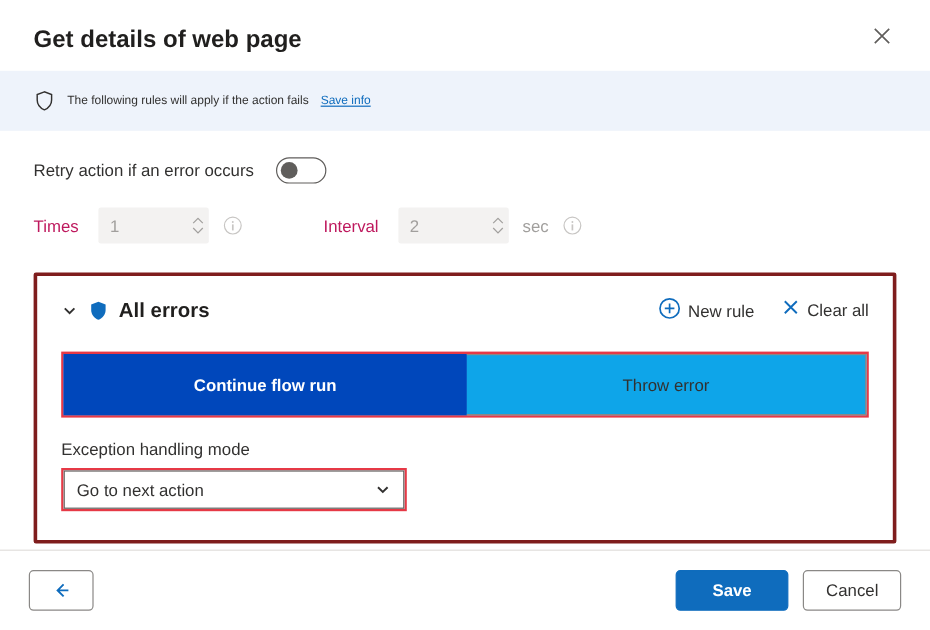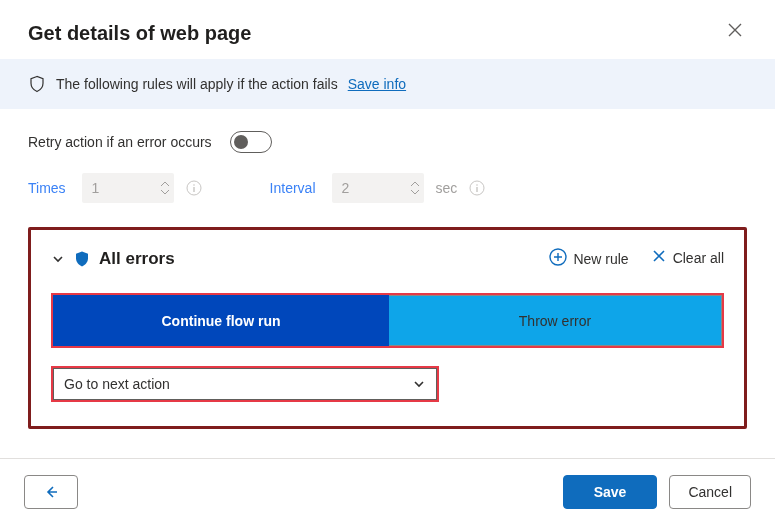--- a/index.html
+++ b/index.html
@@ -38,7 +38,7 @@
     align-items: center;
     gap: 10px;
     padding: 16px 28px;
-    font-size: 14px;
+    font-size: 10px;
     color: #323130;
   }
   .info-banner svg { flex-shrink: 0; }

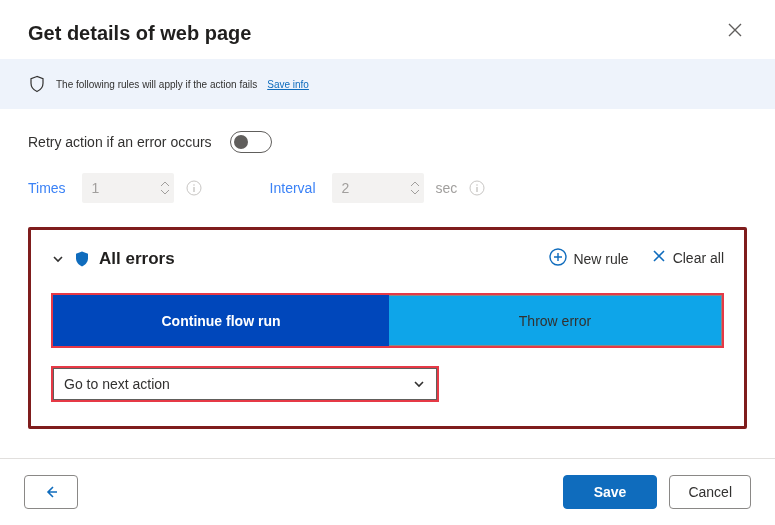--- a/index.html
+++ b/index.html
@@ -84,7 +84,7 @@
     font-size: 14px;
     margin-bottom: 24px;
   }
-  .params-row .plabel { color: #3b82f6; margin-right: 4px; }
+  .params-row .plabel { color: #be185d; margin-right: 4px; }
   .num-input {
     display: flex;
     align-items: center;

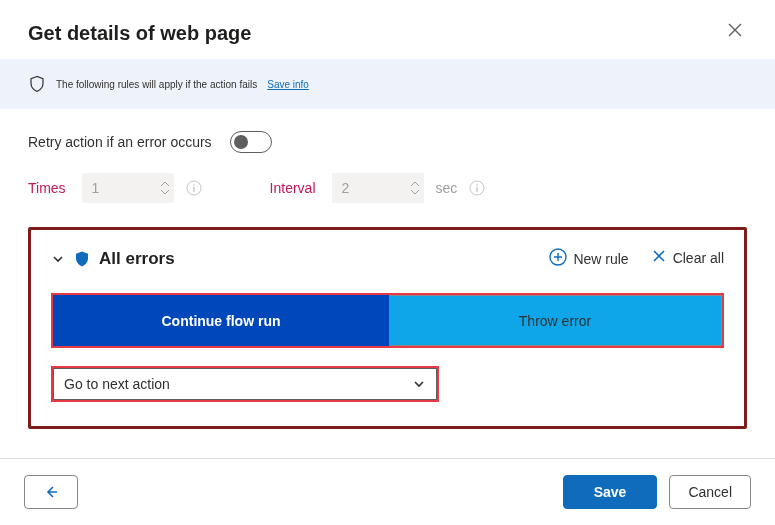--- a/index.html
+++ b/index.html
@@ -343,6 +343,7 @@
       </div>
     </div>
 
+    <span class="field-label">Exception handling mode</span>
     <div class="select-wrap">
       <div class="select">
         <span>Go to next action</span>

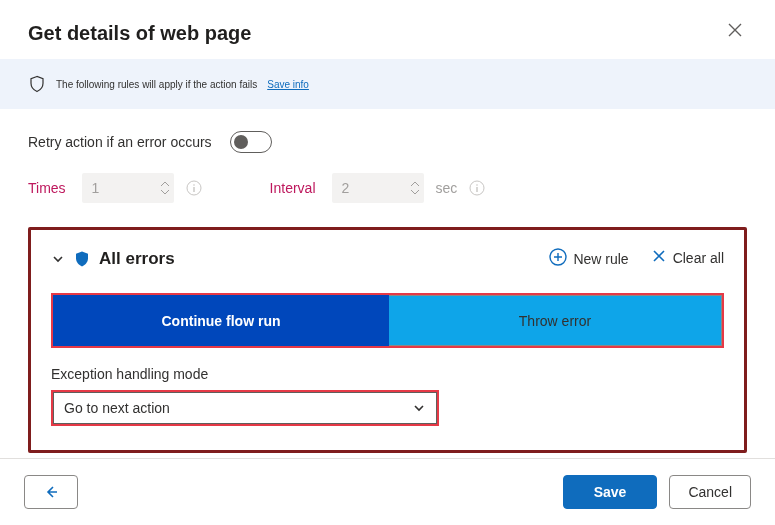--- a/index.html
+++ b/index.html
@@ -184,7 +184,7 @@
   .select-wrap {
     border: 2.5px solid #e63946;
     display: flex;
-    width: 388px;
+    width: 288px;
   }
   .select {
     flex: 1;

